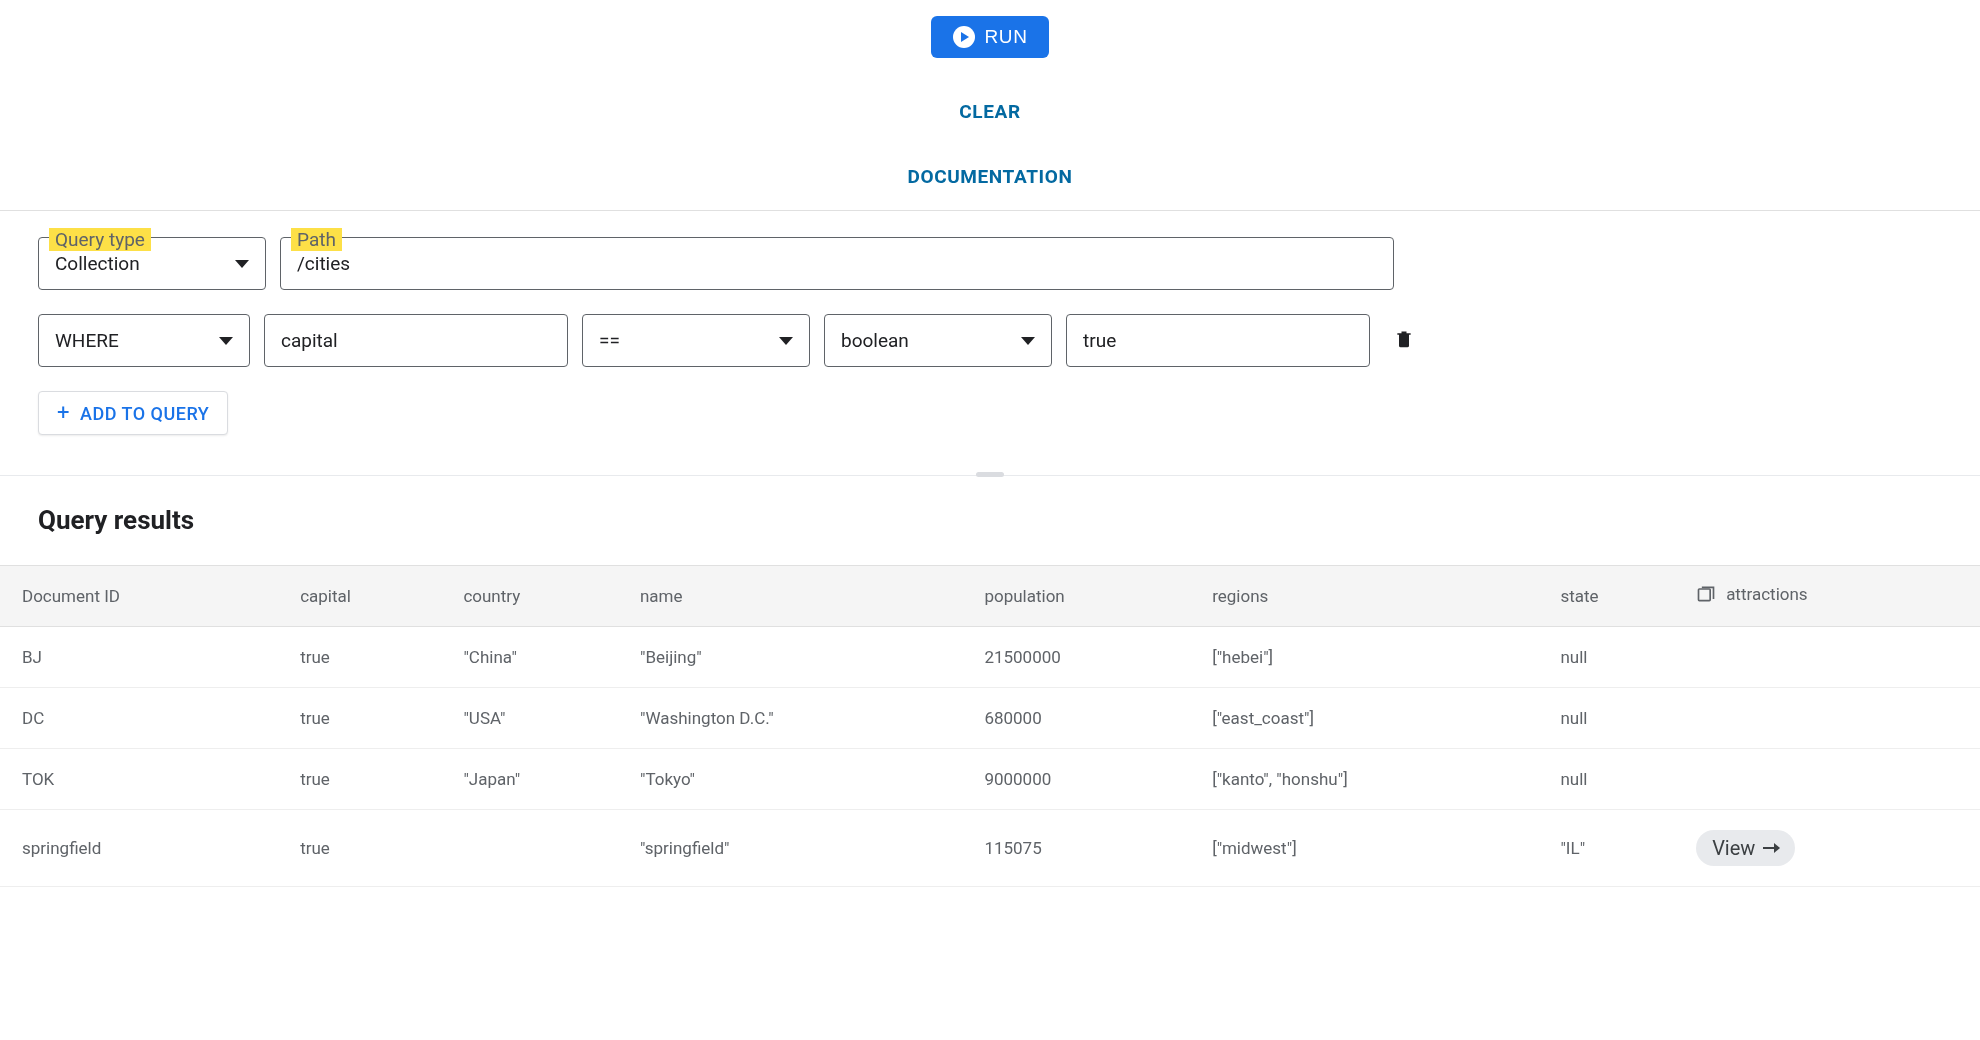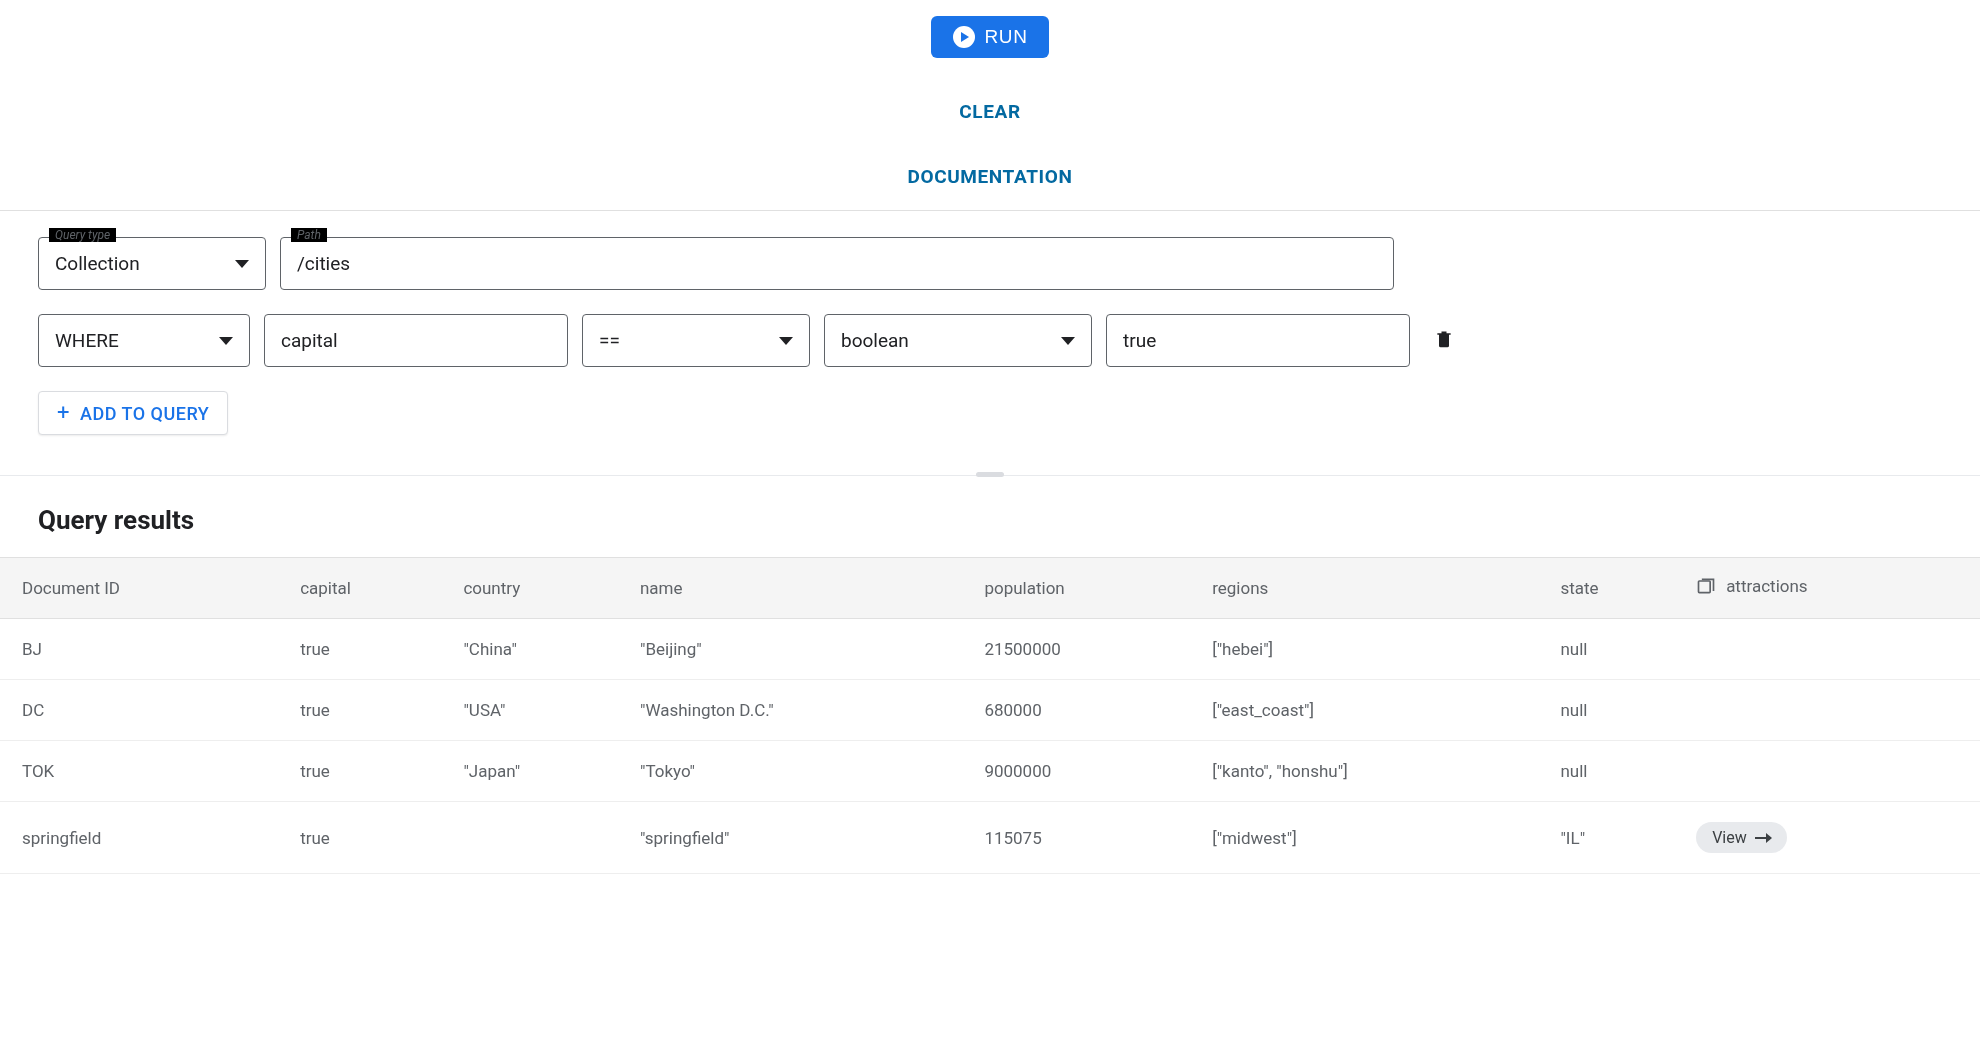--- a/index.html
+++ b/index.html
@@ -85,11 +85,10 @@
       position: absolute;
       top: -10px;
       left: 10px;
-      background: #000000;
+      background: #fde047;
       padding: 0 6px;
-      font-size: 12px;
+      font-size: 19px;
       color: #5f6368;
-      font-style: italic;
     }
     .field .chevron {
       margin-left: auto;

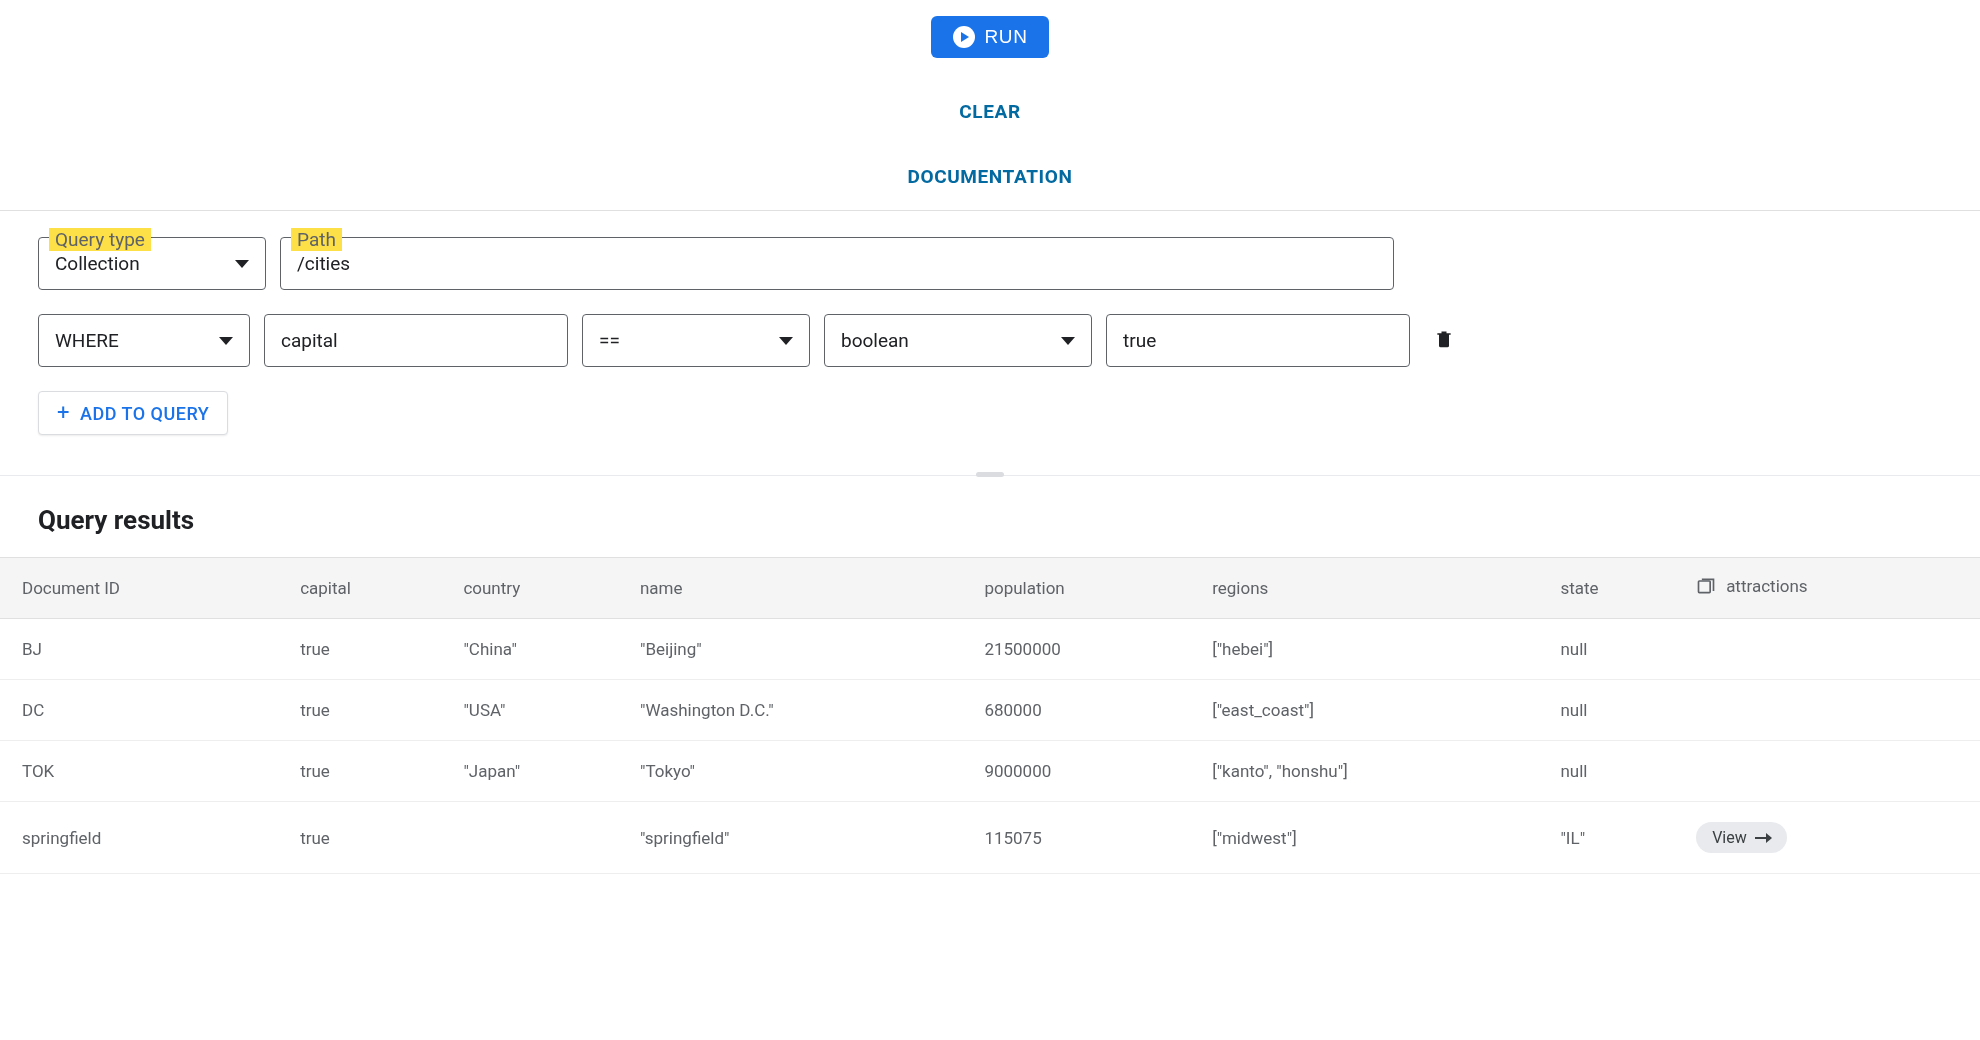--- a/index.html
+++ b/index.html
@@ -105,7 +105,7 @@
     .clause-type { width: 212px; }
     .clause-field-input { width: 304px; }
     .clause-op { width: 228px; }
-    .clause-type-select { width: 268px; }
+    .clause-type-select { width: 228px; }
     .clause-value { width: 304px; }
     .trash-btn {
       background: none;

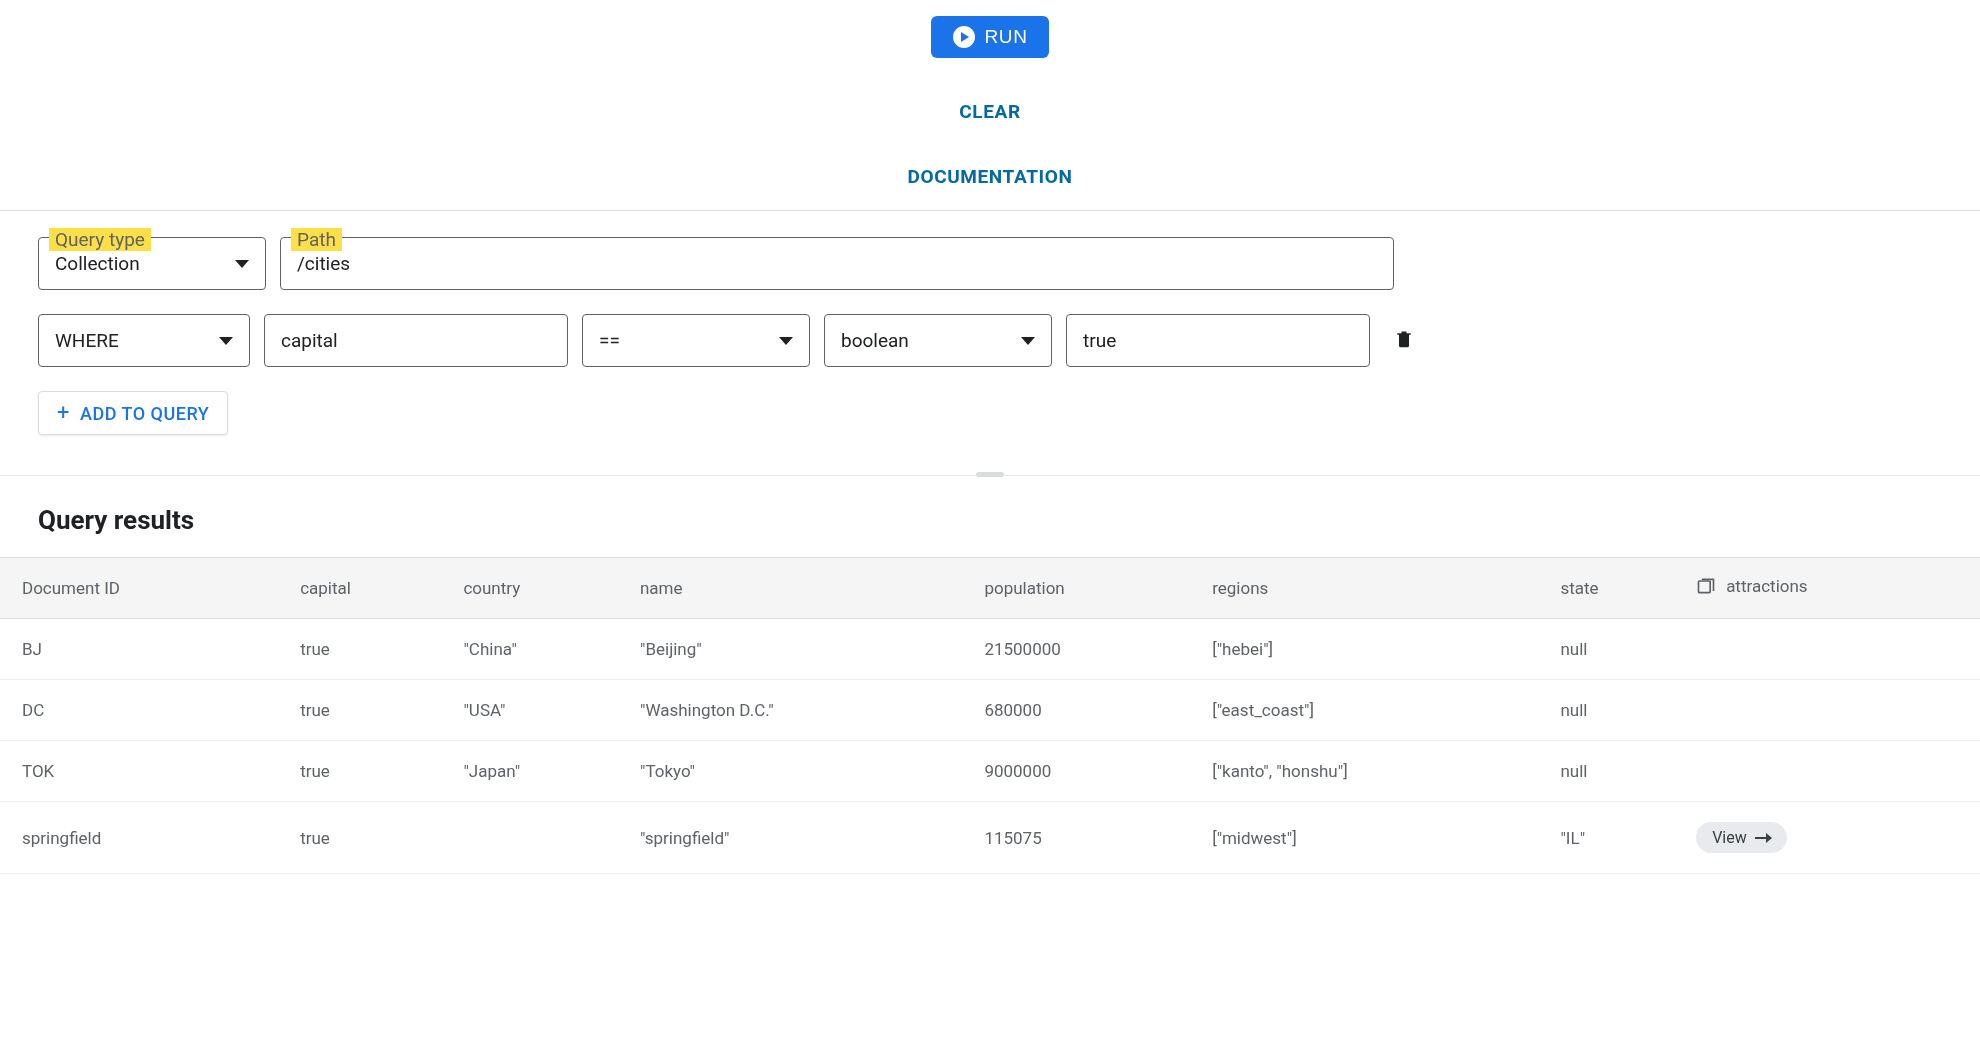--- a/index.html
+++ b/index.html
@@ -164,6 +164,7 @@
     table.results-table {
       width: 100%;
       border-collapse: collapse;
+      margin-top: 8px;
     }
     .results-table thead th {
       background: #f5f5f5;

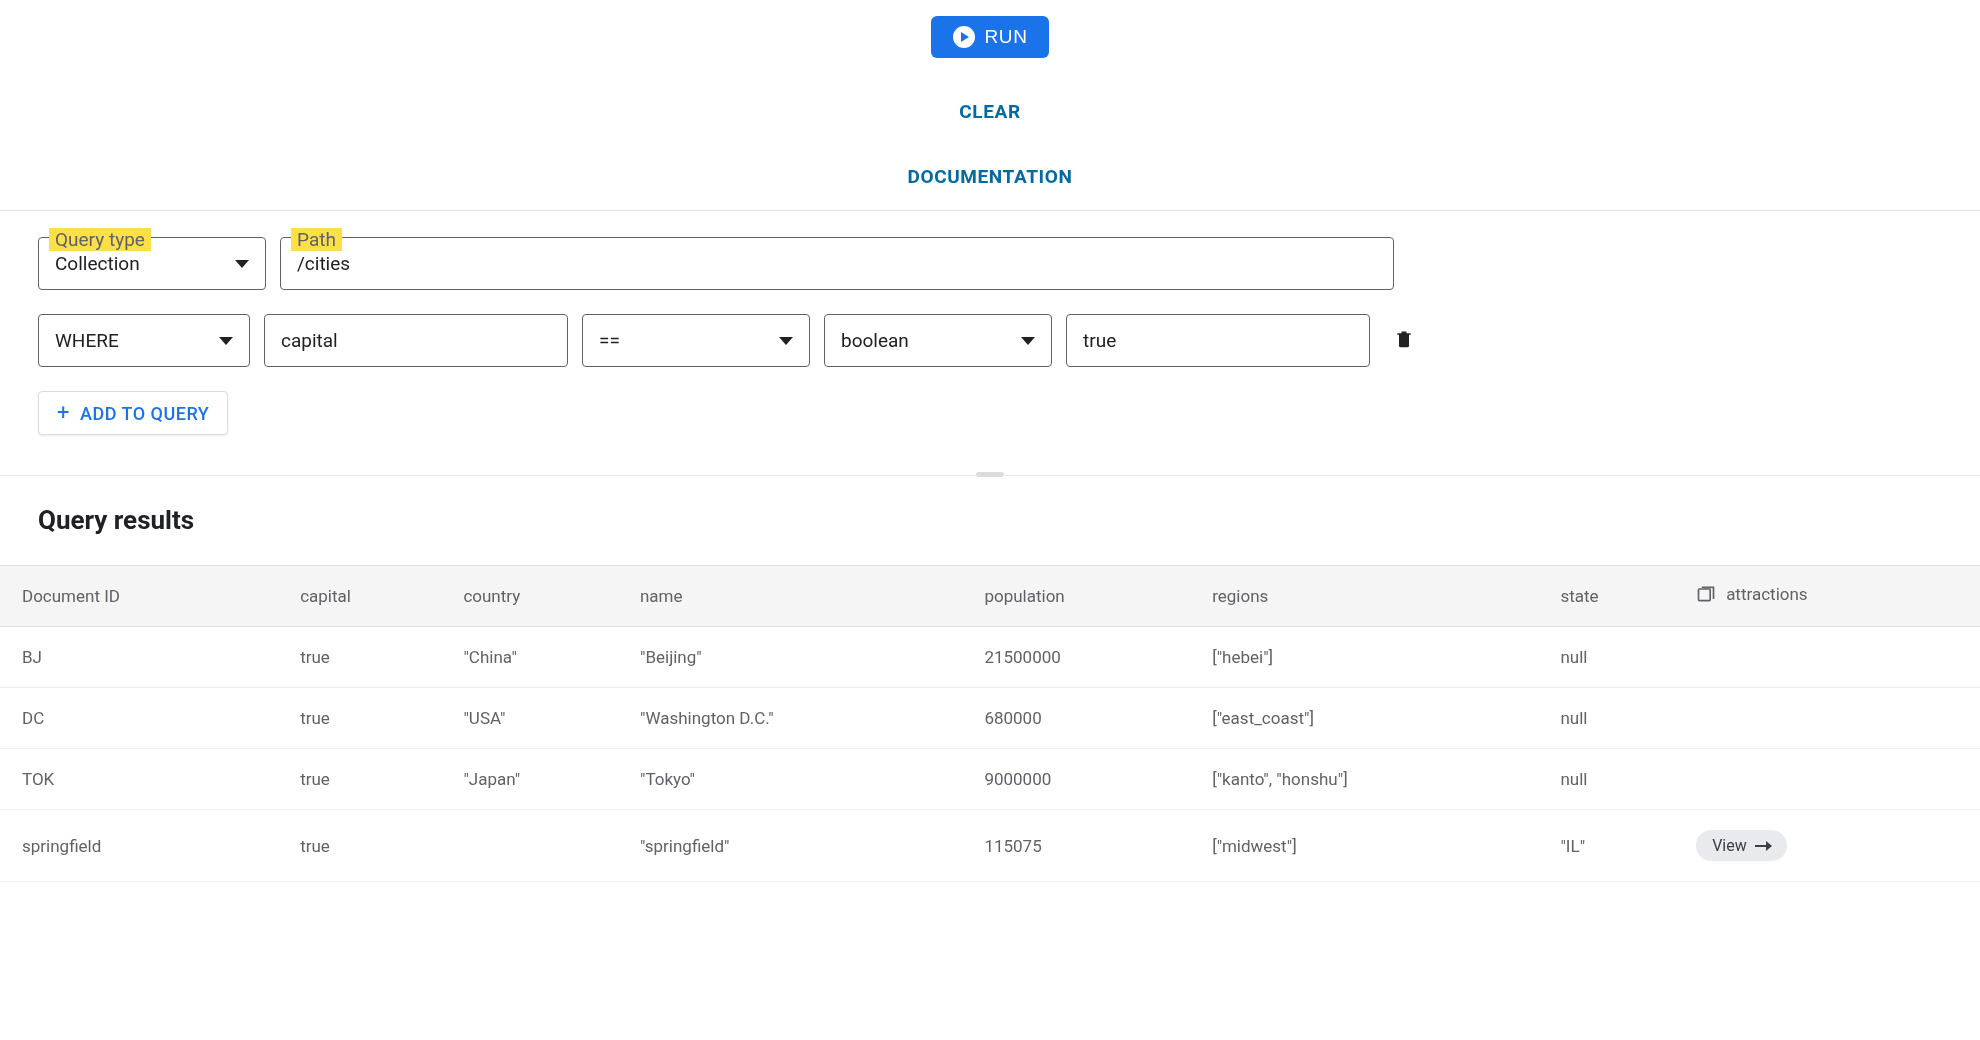--- a/index.html
+++ b/index.html
@@ -193,7 +193,7 @@
       border-radius: 18px;
       padding: 6px 16px;
       color: #3c4043;
-      font-size: 16px;
+      font-size: 20px;
       cursor: pointer;
     }
     .arrow-right {

